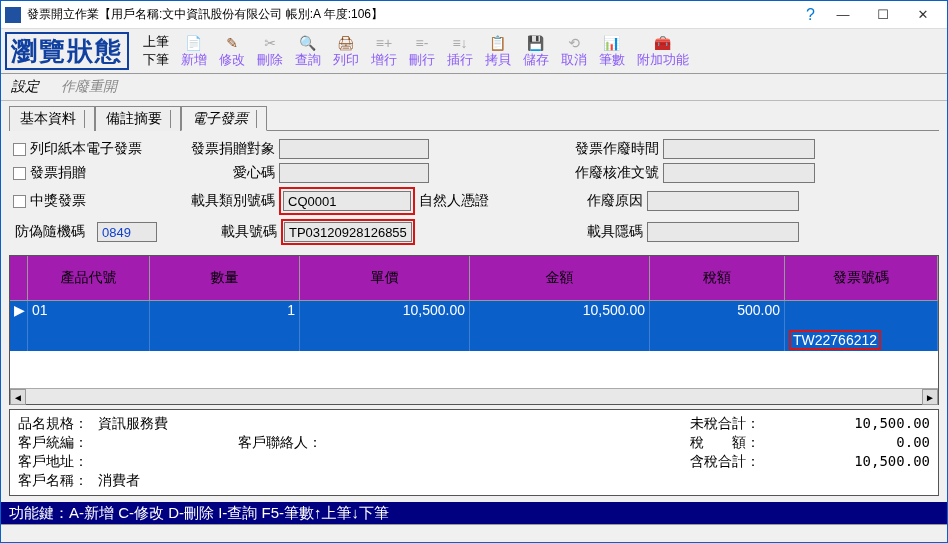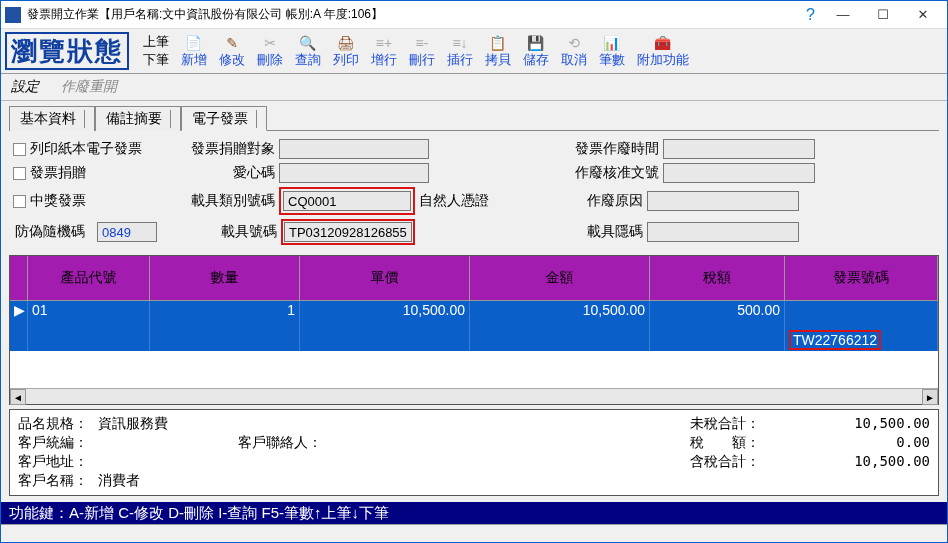--- a/index.html
+++ b/index.html
@@ -16,7 +16,7 @@
 .status-box { border: 2px solid #1040a0; color: #1040a0; font-size: 26px; font-weight: bold; padding: 0 4px; margin-right: 8px; display:flex; align-items:center; height: 38px; font-family: "DFKai-SB","KaiTi",serif; letter-spacing: 2px;}
 .tool-col { display: flex; flex-direction: column; align-items: center; justify-content: center; padding: 0 6px; height: 40px;}
 .tool-col .ic { font-size: 14px; height: 18px; line-height: 18px; color: #8a4b1a; }
-.tool-col .lbl { font-size: 13px; color: #1d4ed8; line-height: 16px; white-space: nowrap; }
+.tool-col .lbl { font-size: 13px; color: #8b5cf6; line-height: 16px; white-space: nowrap; }
 .tool-stack { display:flex; flex-direction:column; justify-content:center; padding:0 6px;}
 .tool-stack .lbl { font-size:13px; line-height:18px; }
 

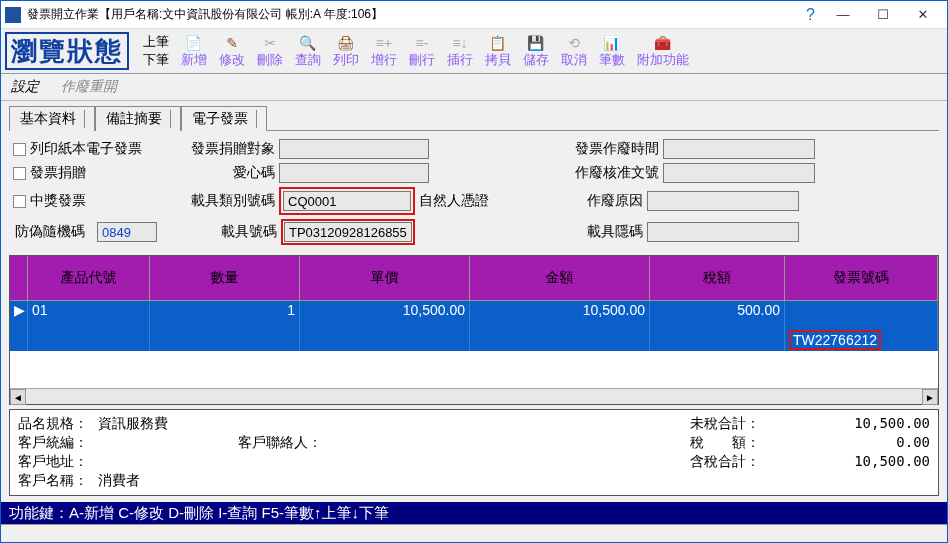--- a/index.html
+++ b/index.html
@@ -26,7 +26,7 @@
 .content { flex: 1; background: #f0f0f0; display: flex; flex-direction: column; overflow: hidden; padding: 0 8px;}
 .tabs { display: flex; border-bottom: 1px solid #888; margin-top: 4px;}
 .tab { padding: 3px 10px 2px; border: 1px solid #888; border-bottom: none; background: #eee; font-size: 14px; margin-right: 0px; cursor:pointer; position:relative; top:1px; }
-.tab.active { background: #f0f0f0; border-bottom: 1px solid #f0f0f0;}
+.tab.active { background: #f0f0f0; border-bottom: 1px solid #f0f0f0; font-style: italic;}
 .tab .sep { border-right:1px solid #888; display:inline-block; height:18px; vertical-align:middle; margin:0 -1px 0 8px;}
 
 .form-area { padding: 8px 4px 6px; }

